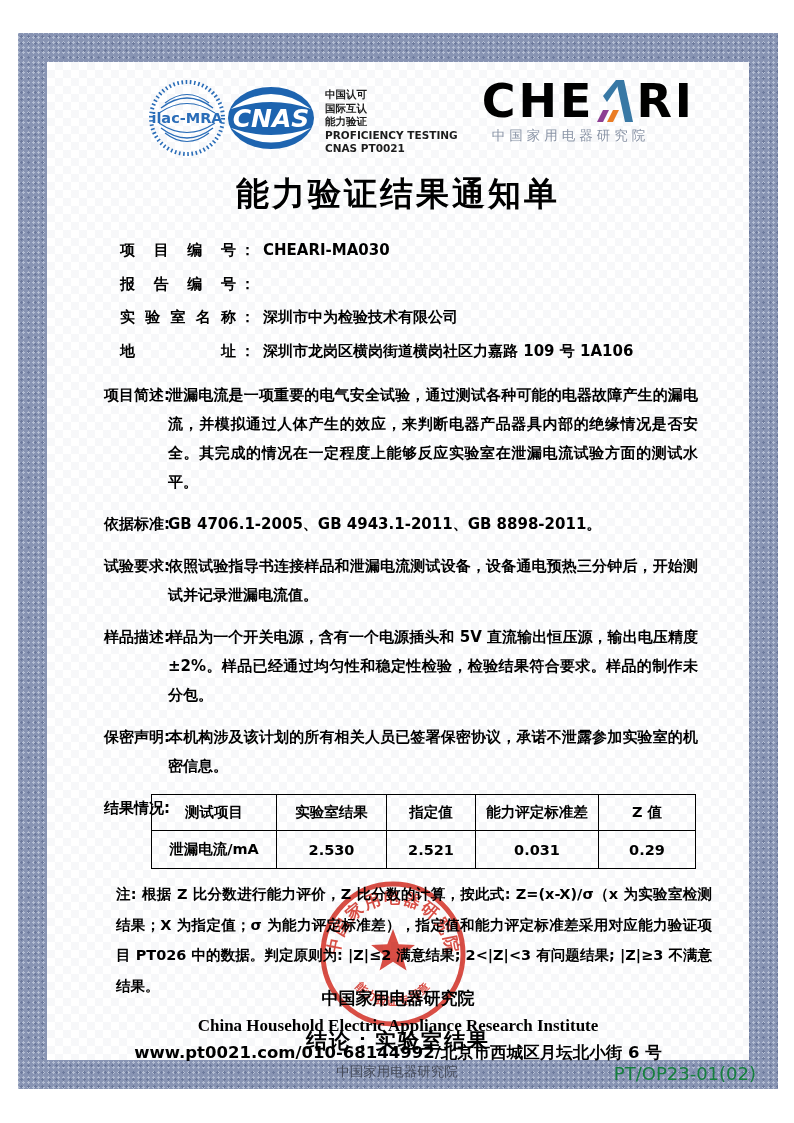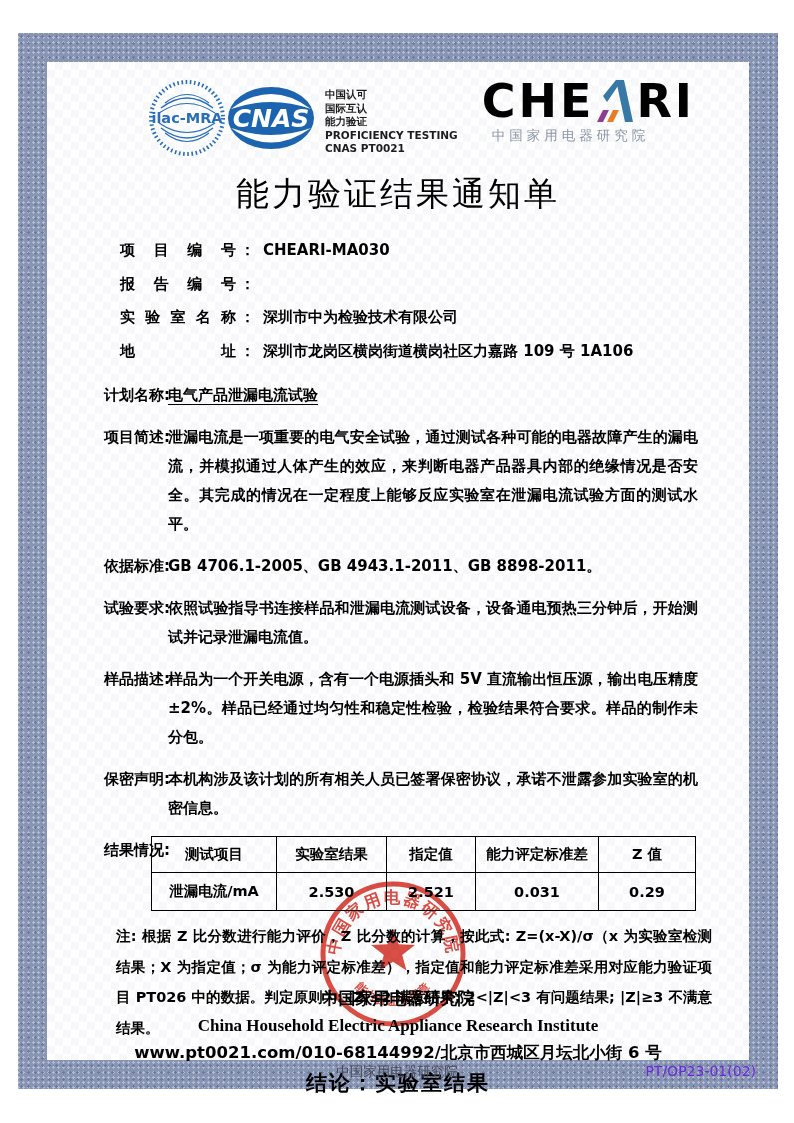--- a/index.html
+++ b/index.html
@@ -25,7 +25,7 @@
   .cheari-word{display:flex;align-items:flex-end;color:#000000;font-weight:bold;font-size:46px;line-height:46px;letter-spacing:3px;}
   .cheari-sub{font-size:13.5px;letter-spacing:4px;color:#8a94a6;margin-top:3px;padding-left:10px;}
 
-  .title{margin-top:14px;text-align:center;font-size:33px;font-weight:normal;letter-spacing:3px;}
+  .title{margin-top:14px;text-align:center;font-size:33px;font-weight:bold;letter-spacing:3px;}
 
   
   .fields{margin:20px 0 0 73px;font-size:15px;font-weight:bold;}

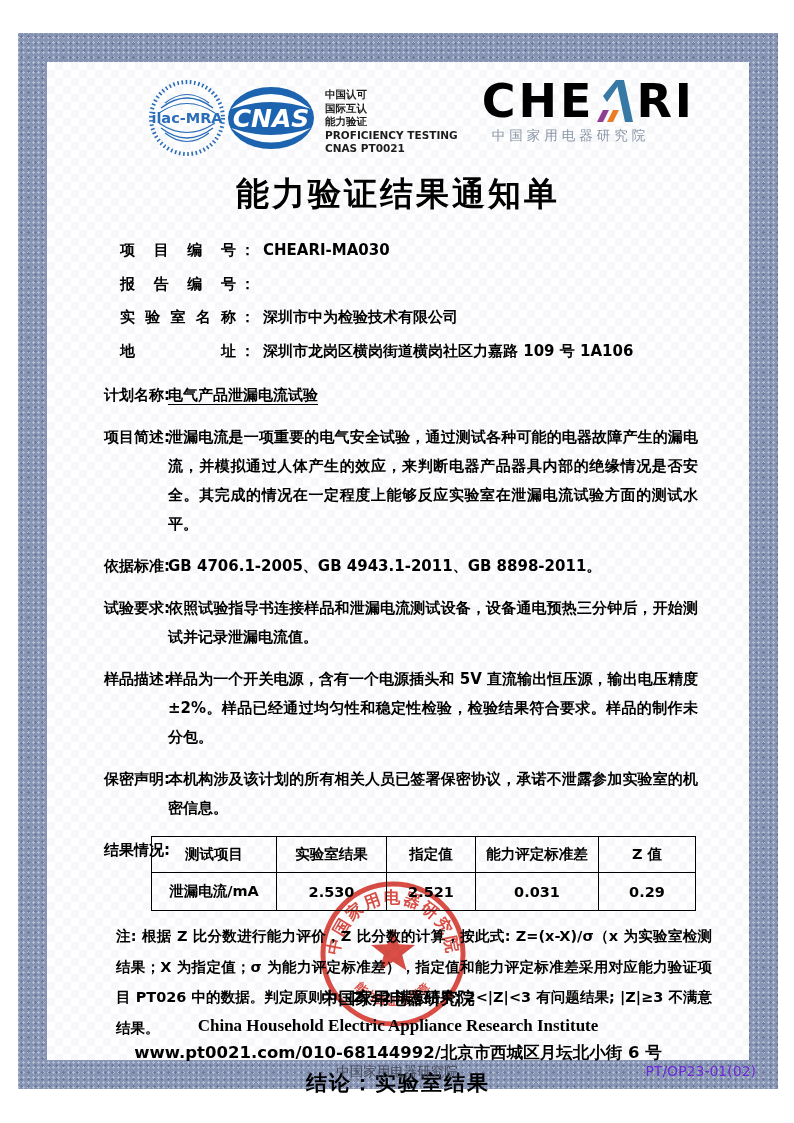--- a/index.html
+++ b/index.html
@@ -141,9 +141,6 @@
       </div>
 
       <div class="sections">
-        <div class="sec">
-          <span class="sec-label">计划名称:</span><span class="u-line">电气产品泄漏电流试验</span>
-        </div>
         <div class="sec">
           <span class="sec-label">项目简述:</span><span>泄漏电流是一项重要的电气安全试验，通过测试各种可能的电器故障产生的漏电流，并模拟通过人体产生的效应，来判断电器产品器具内部的绝缘情况是否安全。其完成的情况在一定程度上能够反应实验室在泄漏电流试验方面的测试水平。</span>
         </div>

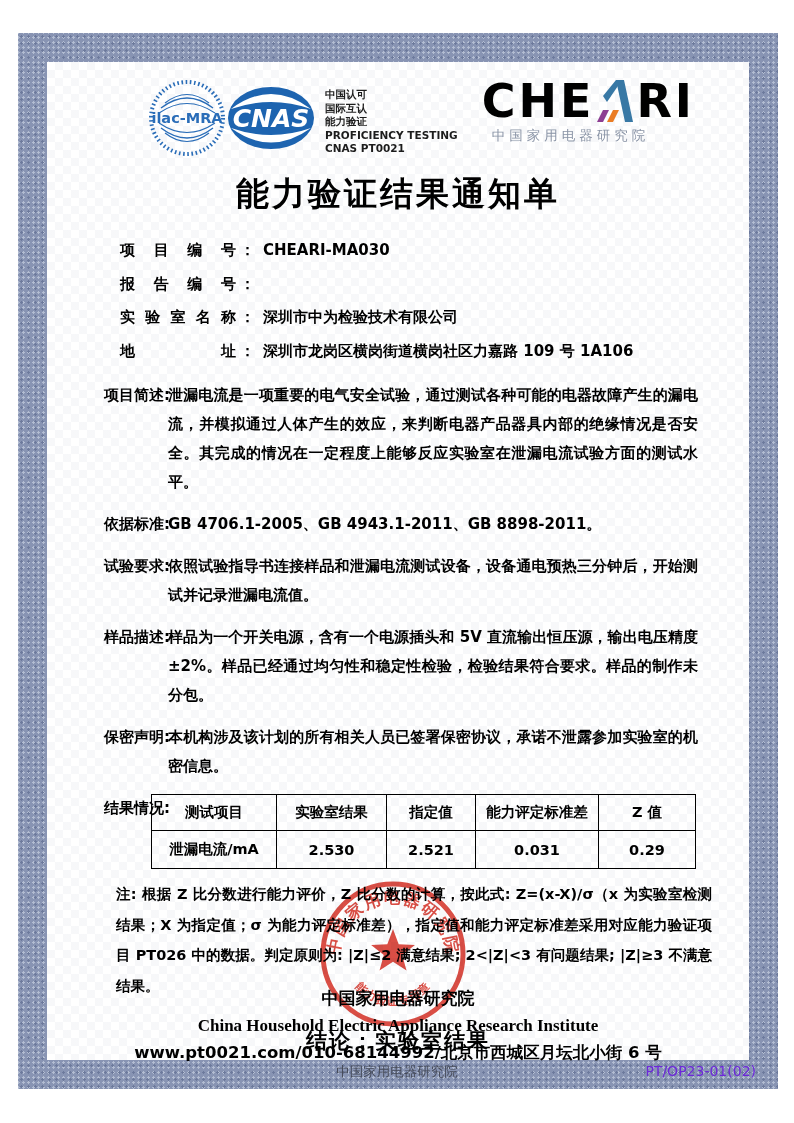--- a/index.html
+++ b/index.html
@@ -63,7 +63,7 @@
 
   
   .bar-center{position:absolute;top:1063px;left:0;width:100%;text-align:center;font-size:13.5px;color:#454a58;z-index:2;}
-  .bar-right{position:absolute;top:1063px;right:38px;font-size:14px;color:#6d28d9;z-index:2;}
+  .bar-right{position:absolute;top:1063px;right:38px;font-size:18px;color:#15803d;z-index:2;}
 </style>
 </head>
 <body>

